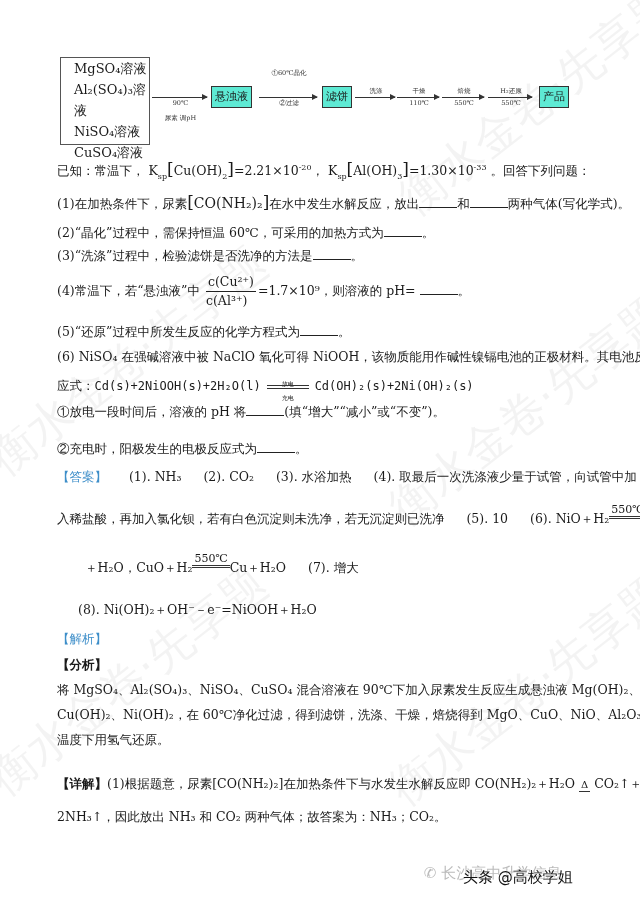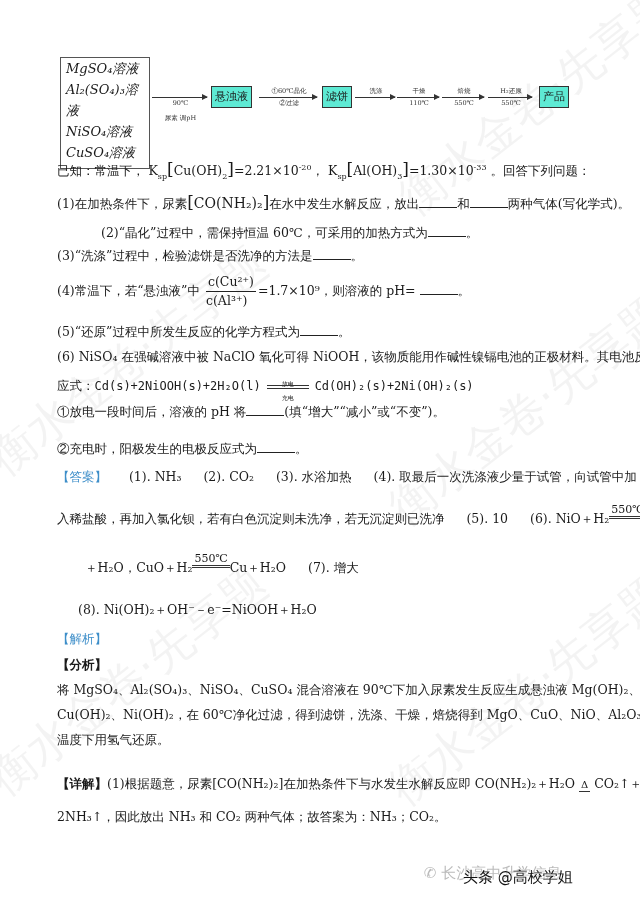--- a/index.html
+++ b/index.html
@@ -16,7 +16,7 @@
   .arrow { position:absolute; height: 1px; background:#333; }
   .arrow::after { content:""; position:absolute; right:-1px; top:-3px; border-left:6px solid #333; border-top:3.5px solid transparent; border-bottom:3.5px solid transparent; }
   .arrowlbl { position:absolute; font-size: 6.5px; text-align:center; color:#333; white-space:nowrap; }
-  .src-box { position:absolute; left:60px; top:57px; width:90px; height:112px; border:1.3px solid #555; font-size:13px; line-height:21px; padding-left:5px; box-sizing:border-box;font-style:italic; }
+  .src-box { position:absolute; left:60px; top:57px; width:90px; height:88px; border:1.3px solid #555; font-size:13px; line-height:21px; padding-left:13px; box-sizing:border-box; }
   .frac { display:inline-block; vertical-align: middle; text-align:left; margin: 0 2px; }
   .frac .num { display:block; border-bottom:1px solid #222; padding: 0 2px; line-height: 18px; }
   .frac .den { display:block; line-height: 18px; }

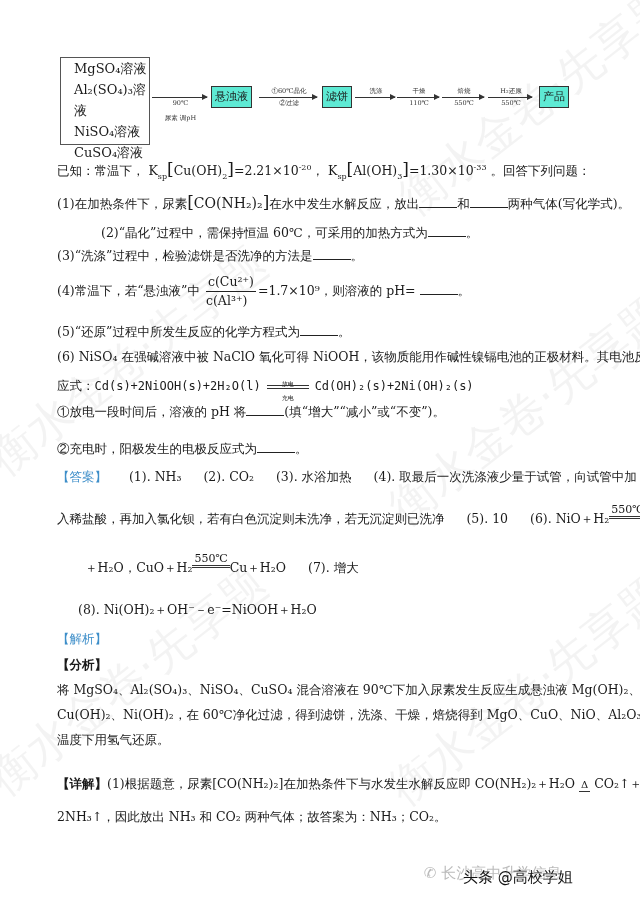--- a/index.html
+++ b/index.html
@@ -55,7 +55,7 @@
 
   <div class="boxed" style="left:211px;top:86px;">悬浊液</div>
 
-  <div class="arrowlbl" style="left:260px;top:87px;width:58px;">①60℃晶化</div>
+  <div class="arrowlbl" style="left:260px;top:69px;width:58px;">①60℃晶化</div>
   <div class="arrow" style="left:259px;top:97px;width:58px;"></div>
   <div class="arrowlbl" style="left:260px;top:99px;width:58px;">②过滤</div>
 

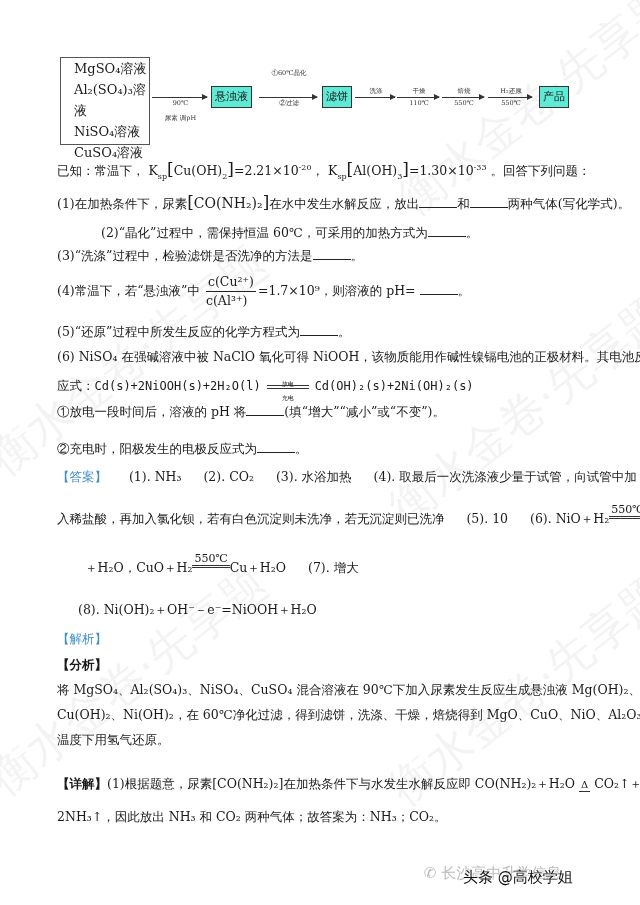--- a/index.html
+++ b/index.html
@@ -90,7 +90,7 @@
   <span>(1)在加热条件下，尿素</span><span style="font-size:17px;">[</span><span style="font-size:14px;">CO(NH₂)₂</span><span style="font-size:17px;">]</span><span>在水中发生水解反应，放出</span><span class="blank"></span><span>和</span><span class="blank"></span><span>两种气体(写化学式)。</span>
 </div>
 
-<div class="line" style="top:224px;margin-left:44px;">
+<div class="line" style="top:224px;">
   <span>(2)“晶化”过程中，需保持恒温 60℃，可采用的加热方式为</span><span class="blank"></span><span>。</span>
 </div>
 

